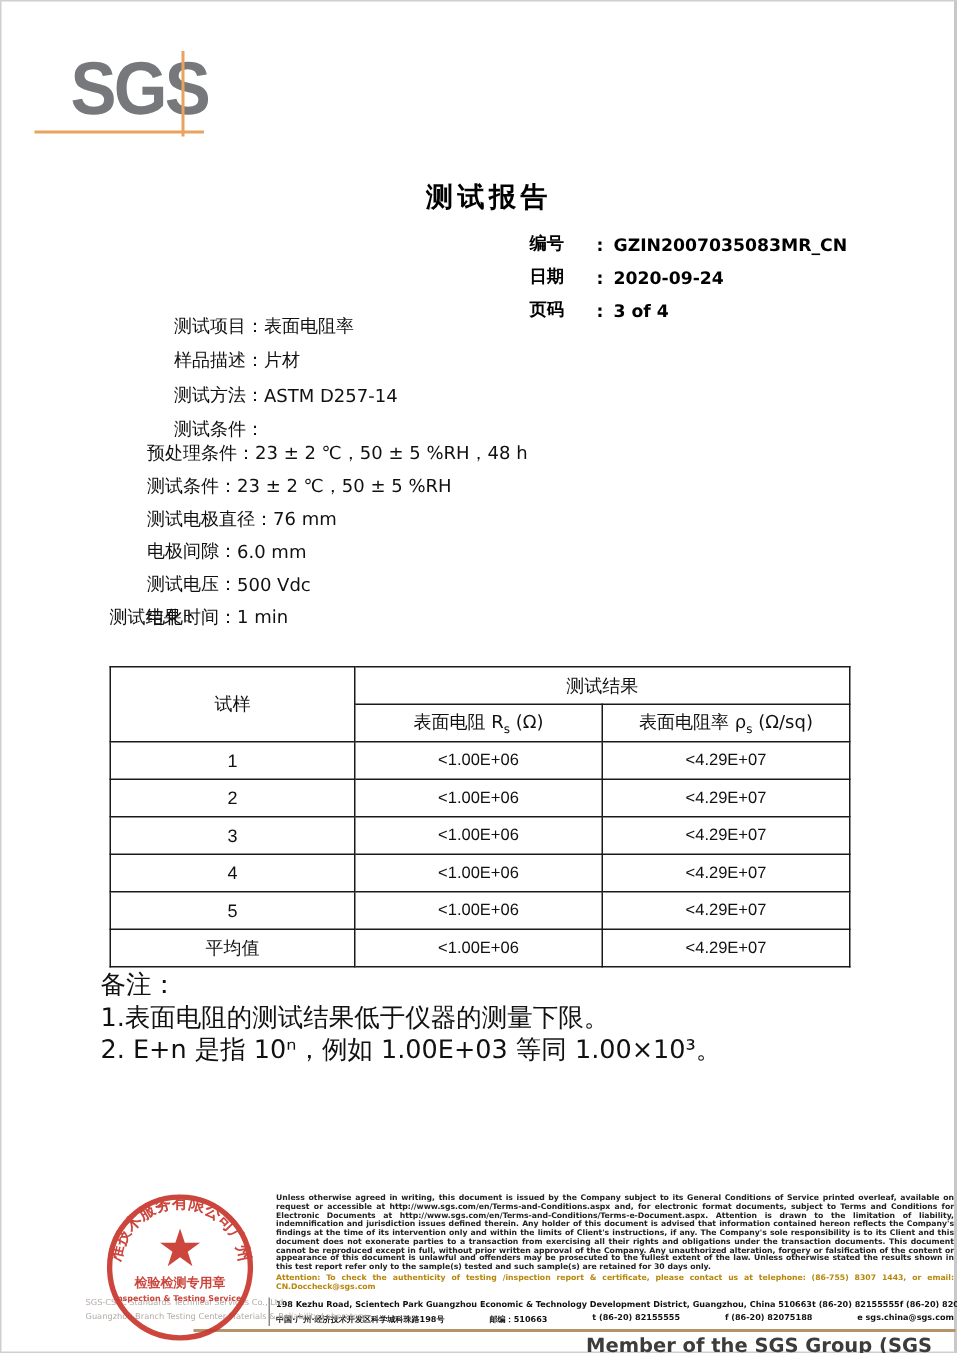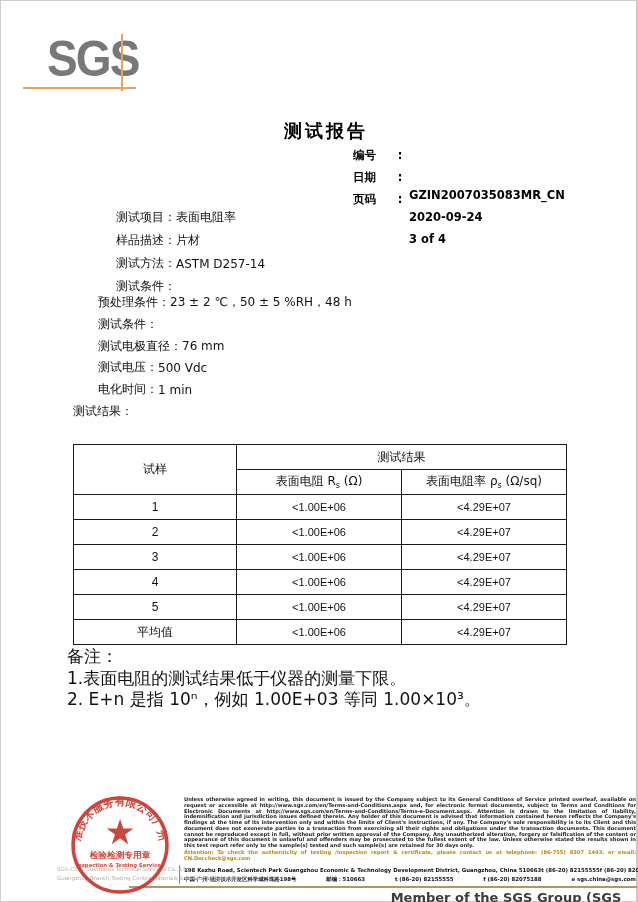--- a/index.html
+++ b/index.html
@@ -16,7 +16,7 @@
   
   .title { position: absolute; left: 283px; top: 118px; font-size: 18px; font-weight: 700; letter-spacing: 3px; color: #000; }
   .meta { position: absolute; left: 352px; top: 147px; }
-  .meta-row { display: flex; height: 22px; align-items: flex-start; font-size: 11.5px; font-weight: 700; color: #000; }
+  .meta-row { display: flex; height: 22px; align-items: flex-end; font-size: 11.5px; font-weight: 700; color: #000; }
   .meta-label { width: 38px; }
   .meta-colon { width: 18px; text-align: center; }
   .meta-value { white-space: nowrap; margin-top: 40px; }

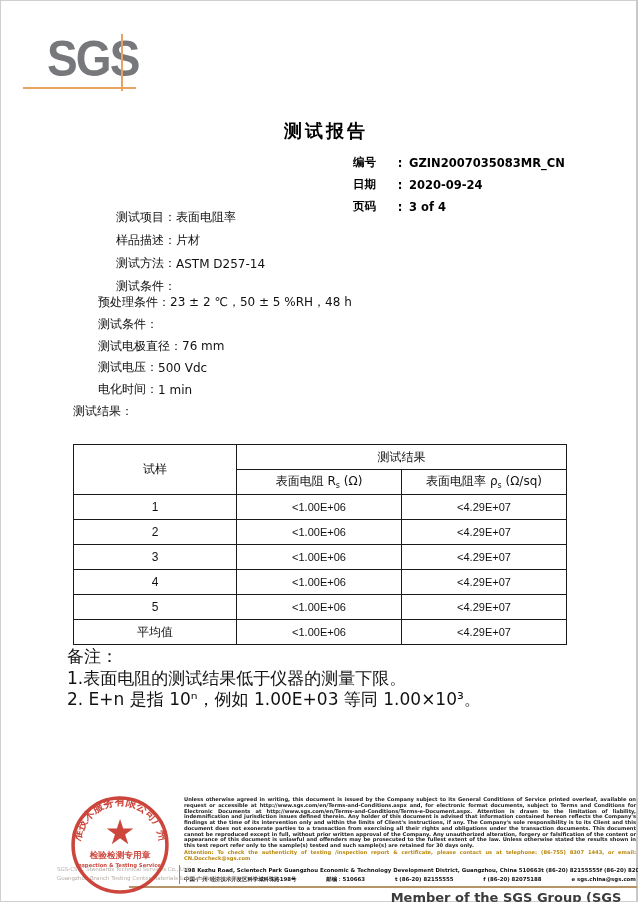--- a/index.html
+++ b/index.html
@@ -108,6 +108,7 @@
     </div>
     <div class="cond-line">
       <span>测试条件：</span>
+        <span>23 ± 2 ℃，50 ± 5 %RH</span>
     </div>
     <div class="cond-line">
       <span>测试电极直径：</span>

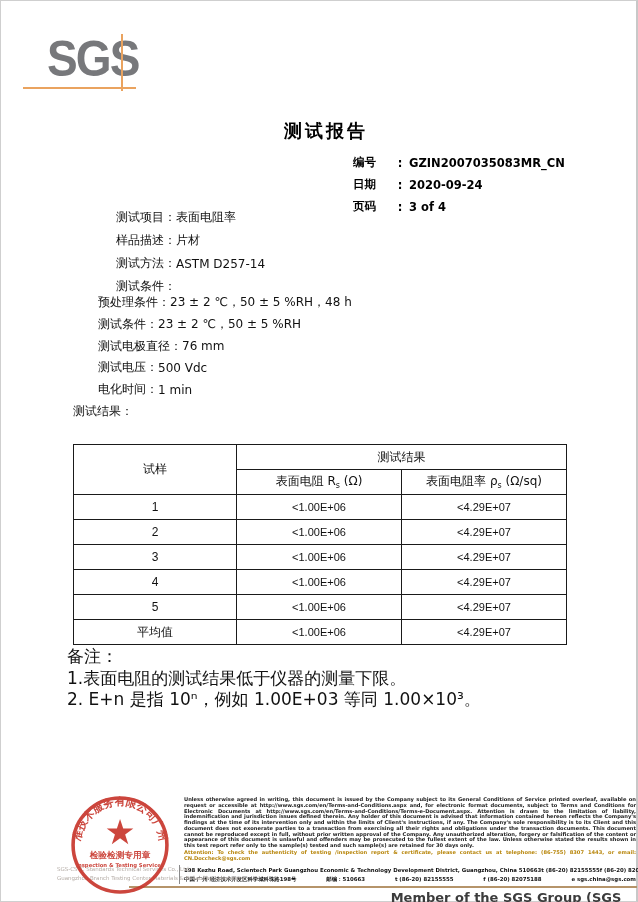--- a/index.html
+++ b/index.html
@@ -115,6 +115,10 @@
         <span>76 mm</span>
     </div>
     <div class="cond-line">
+      <span>电极间隙：</span>
+        <span>6.0 mm</span>
+    </div>
+    <div class="cond-line">
       <span>测试电压：</span>
         <span>500 Vdc</span>
     </div>

